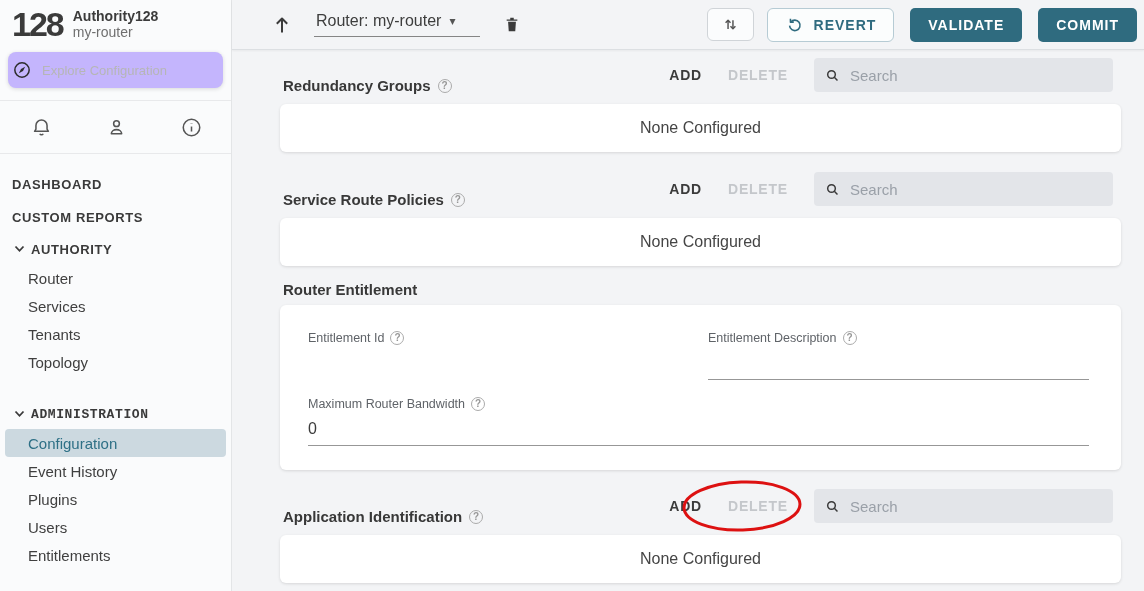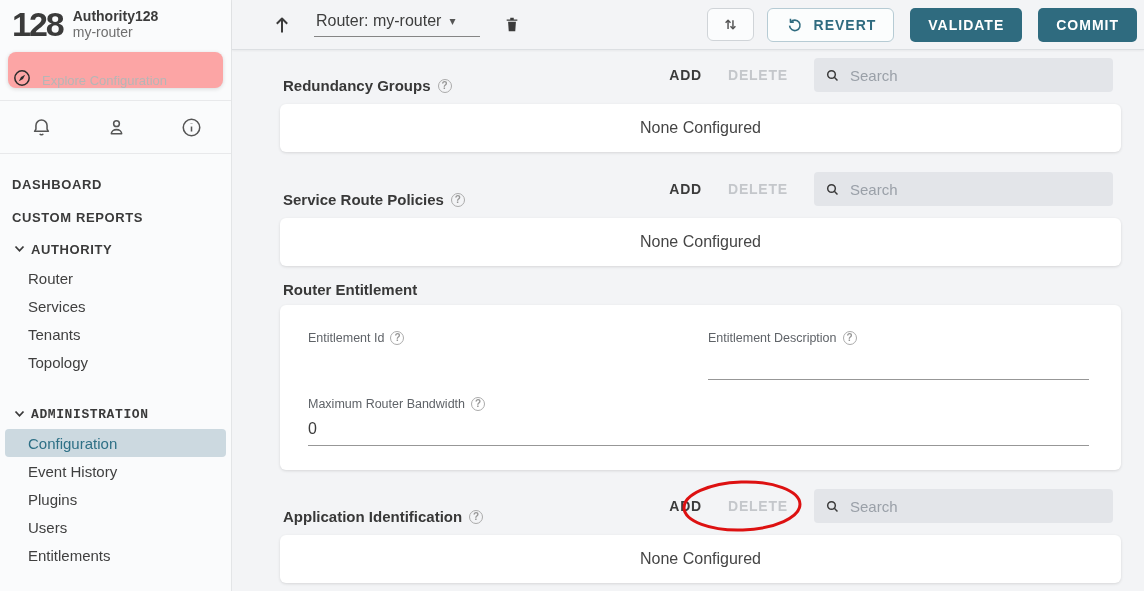--- a/index.html
+++ b/index.html
@@ -14,7 +14,7 @@
   .brand-text { margin-left:10px; padding-top:2px; }
   .brand-title { font-size:14px; font-weight:700; color:#3b3b3b; line-height:16px; }
   .brand-sub { font-size:14px; color:#6f6f6f; line-height:16px; }
-  .explore-box { margin:8px 8px 0 8px; height:36px; background:#fca5a5; border-radius:8px; box-shadow:0 1px 4px rgba(0,0,0,.14); display:flex; align-items:flex-end; padding:0 4px; }
+  .explore-box { margin:8px 8px 0 8px; height:36px; background:#c4b5fd; border-radius:8px; box-shadow:0 1px 4px rgba(0,0,0,.14); display:flex; align-items:center; padding:0 4px; }
   .explore-box input { flex:1; border:none; outline:none; background:transparent; font-size:13px; color:#3b3b3b; margin-left:10px; font-family:inherit; }
   .explore-box input::placeholder { color:#b6b6b6; }
   .side-divider { height:1px; background:#e8e9eb; margin-top:12px; }

